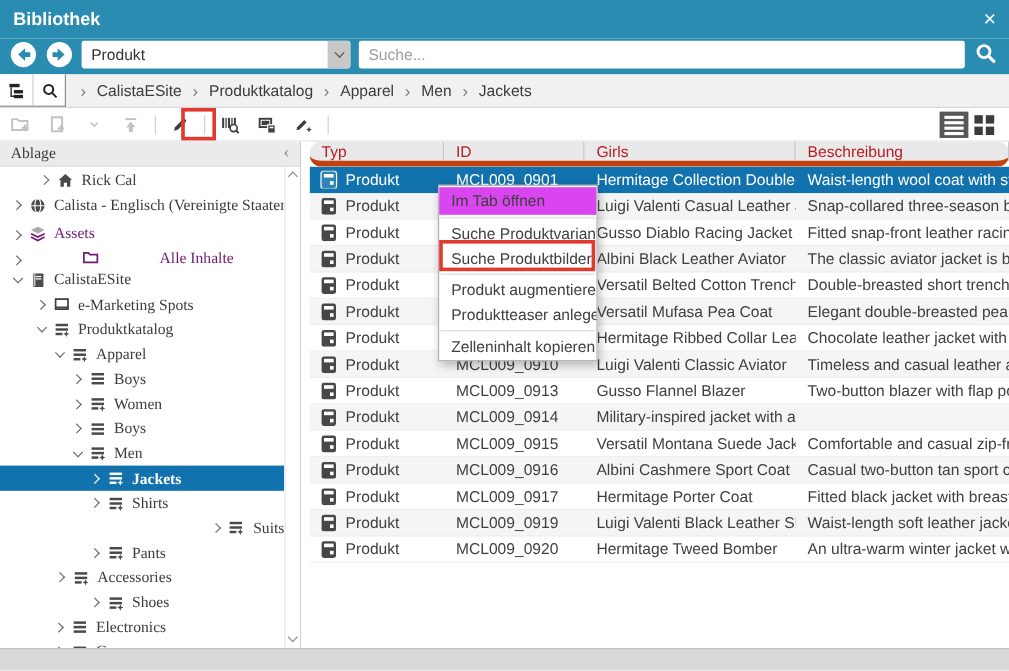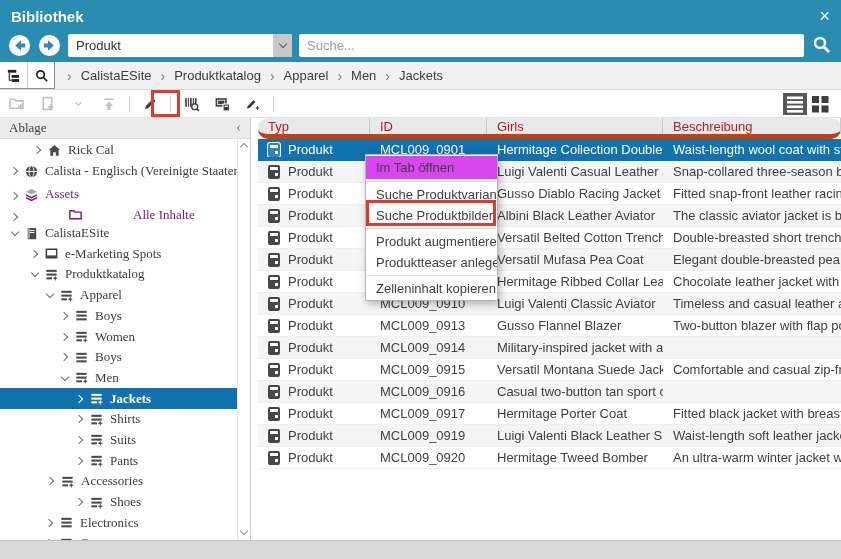--- a/index.html
+++ b/index.html
@@ -594,6 +594,7 @@
               <span>Produkt</span>
             </div>
             <div class="td">MCL009_0916</div>
+            <div class="td">Albini Cashmere Sport Coat</div>
             <div class="td">Casual two-button tan sport coat</div>
           </div>
           <div class="tr">

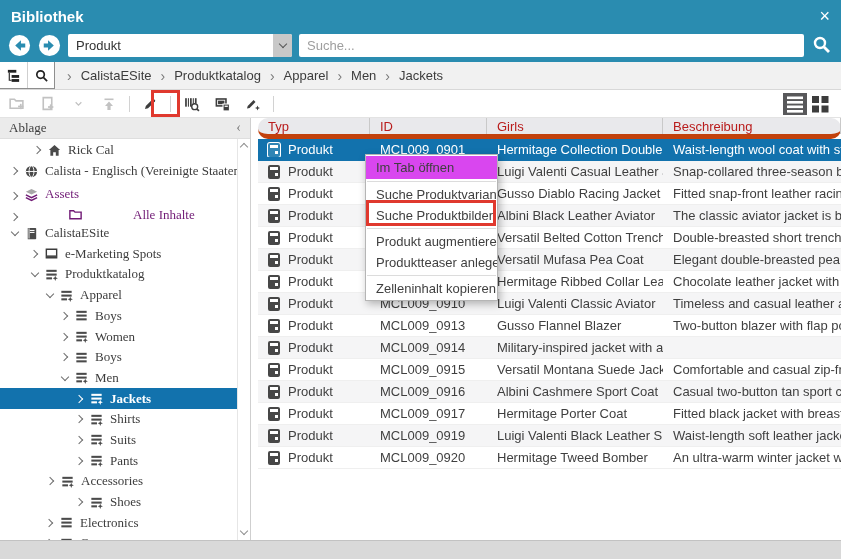--- a/index.html
+++ b/index.html
@@ -404,7 +404,7 @@
               </span>
               <span>Shirts</span>
             </div>
-            <div class="trow" style="padding-left: 73px;">
+            <div class="trow" style="padding-left: 73px; justify-content: flex-end;">
               <span class="chev"></span>
               <span class="ticon">
                 <svg viewBox="0 0 16 16" width="15" height="15">

